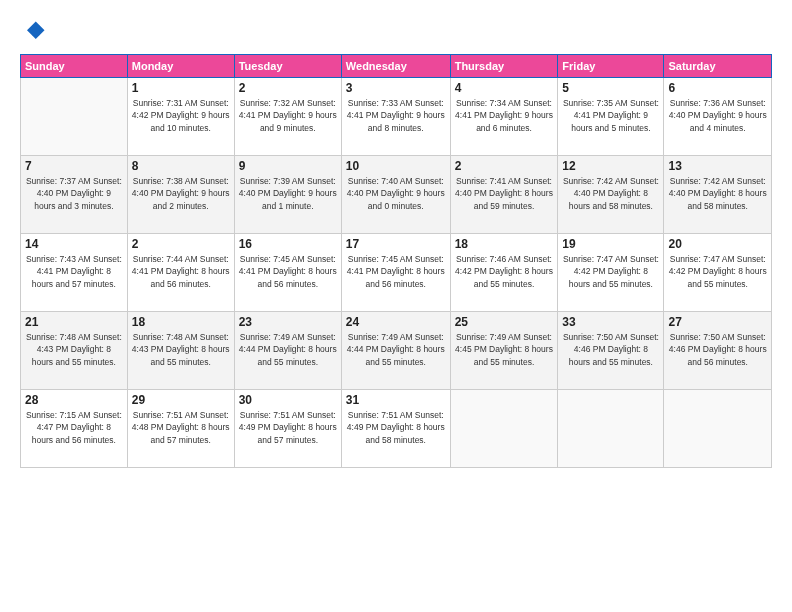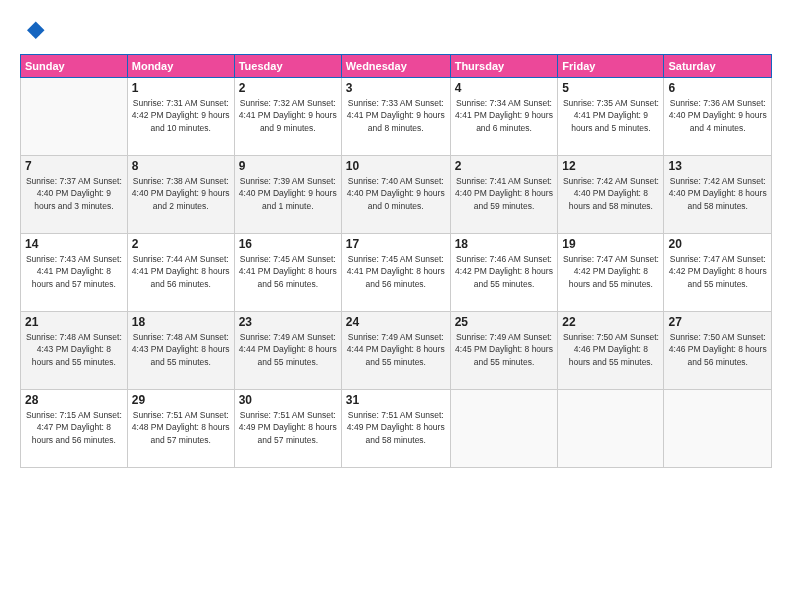--- a/index.html
+++ b/index.html
@@ -309,7 +309,7 @@
 and 55 minutes.</div>
           </td>
           <td>
-            <div class="day-number">22</div>
+            <div class="day-number">33</div>
             <div class="day-info">Sunrise: 7:50 AM
 Sunset: 4:46 PM
 Daylight: 8 hours

